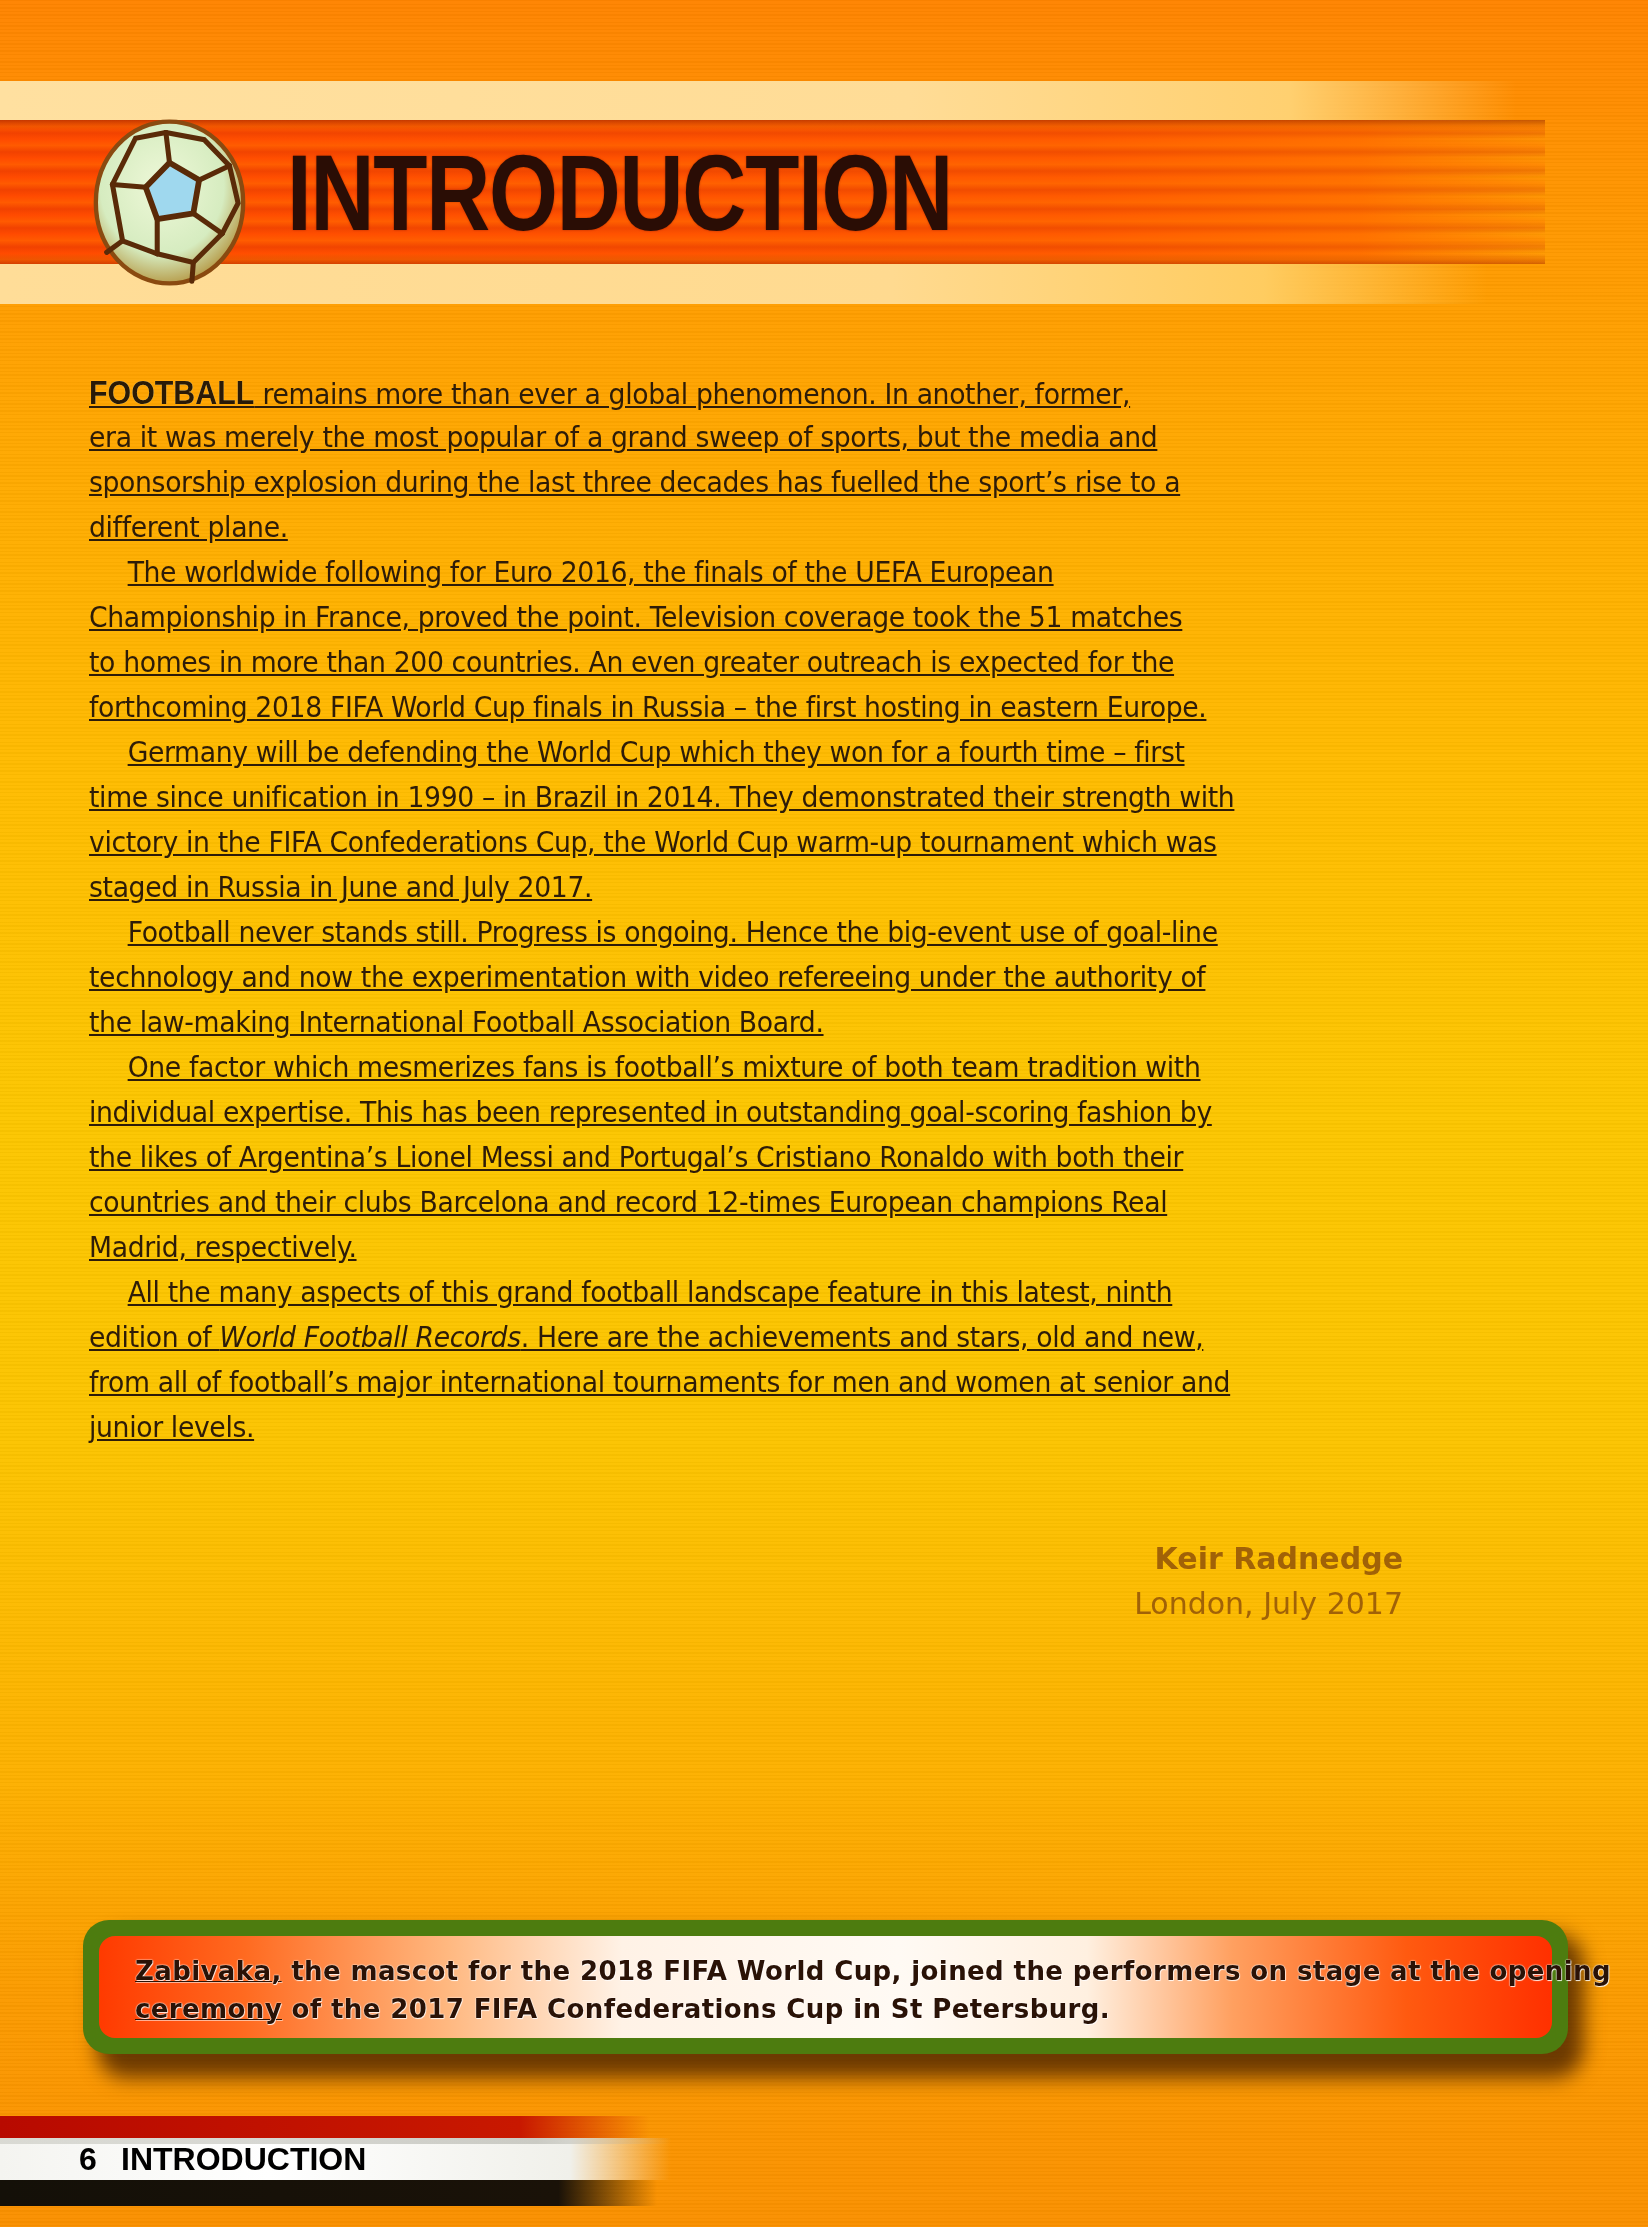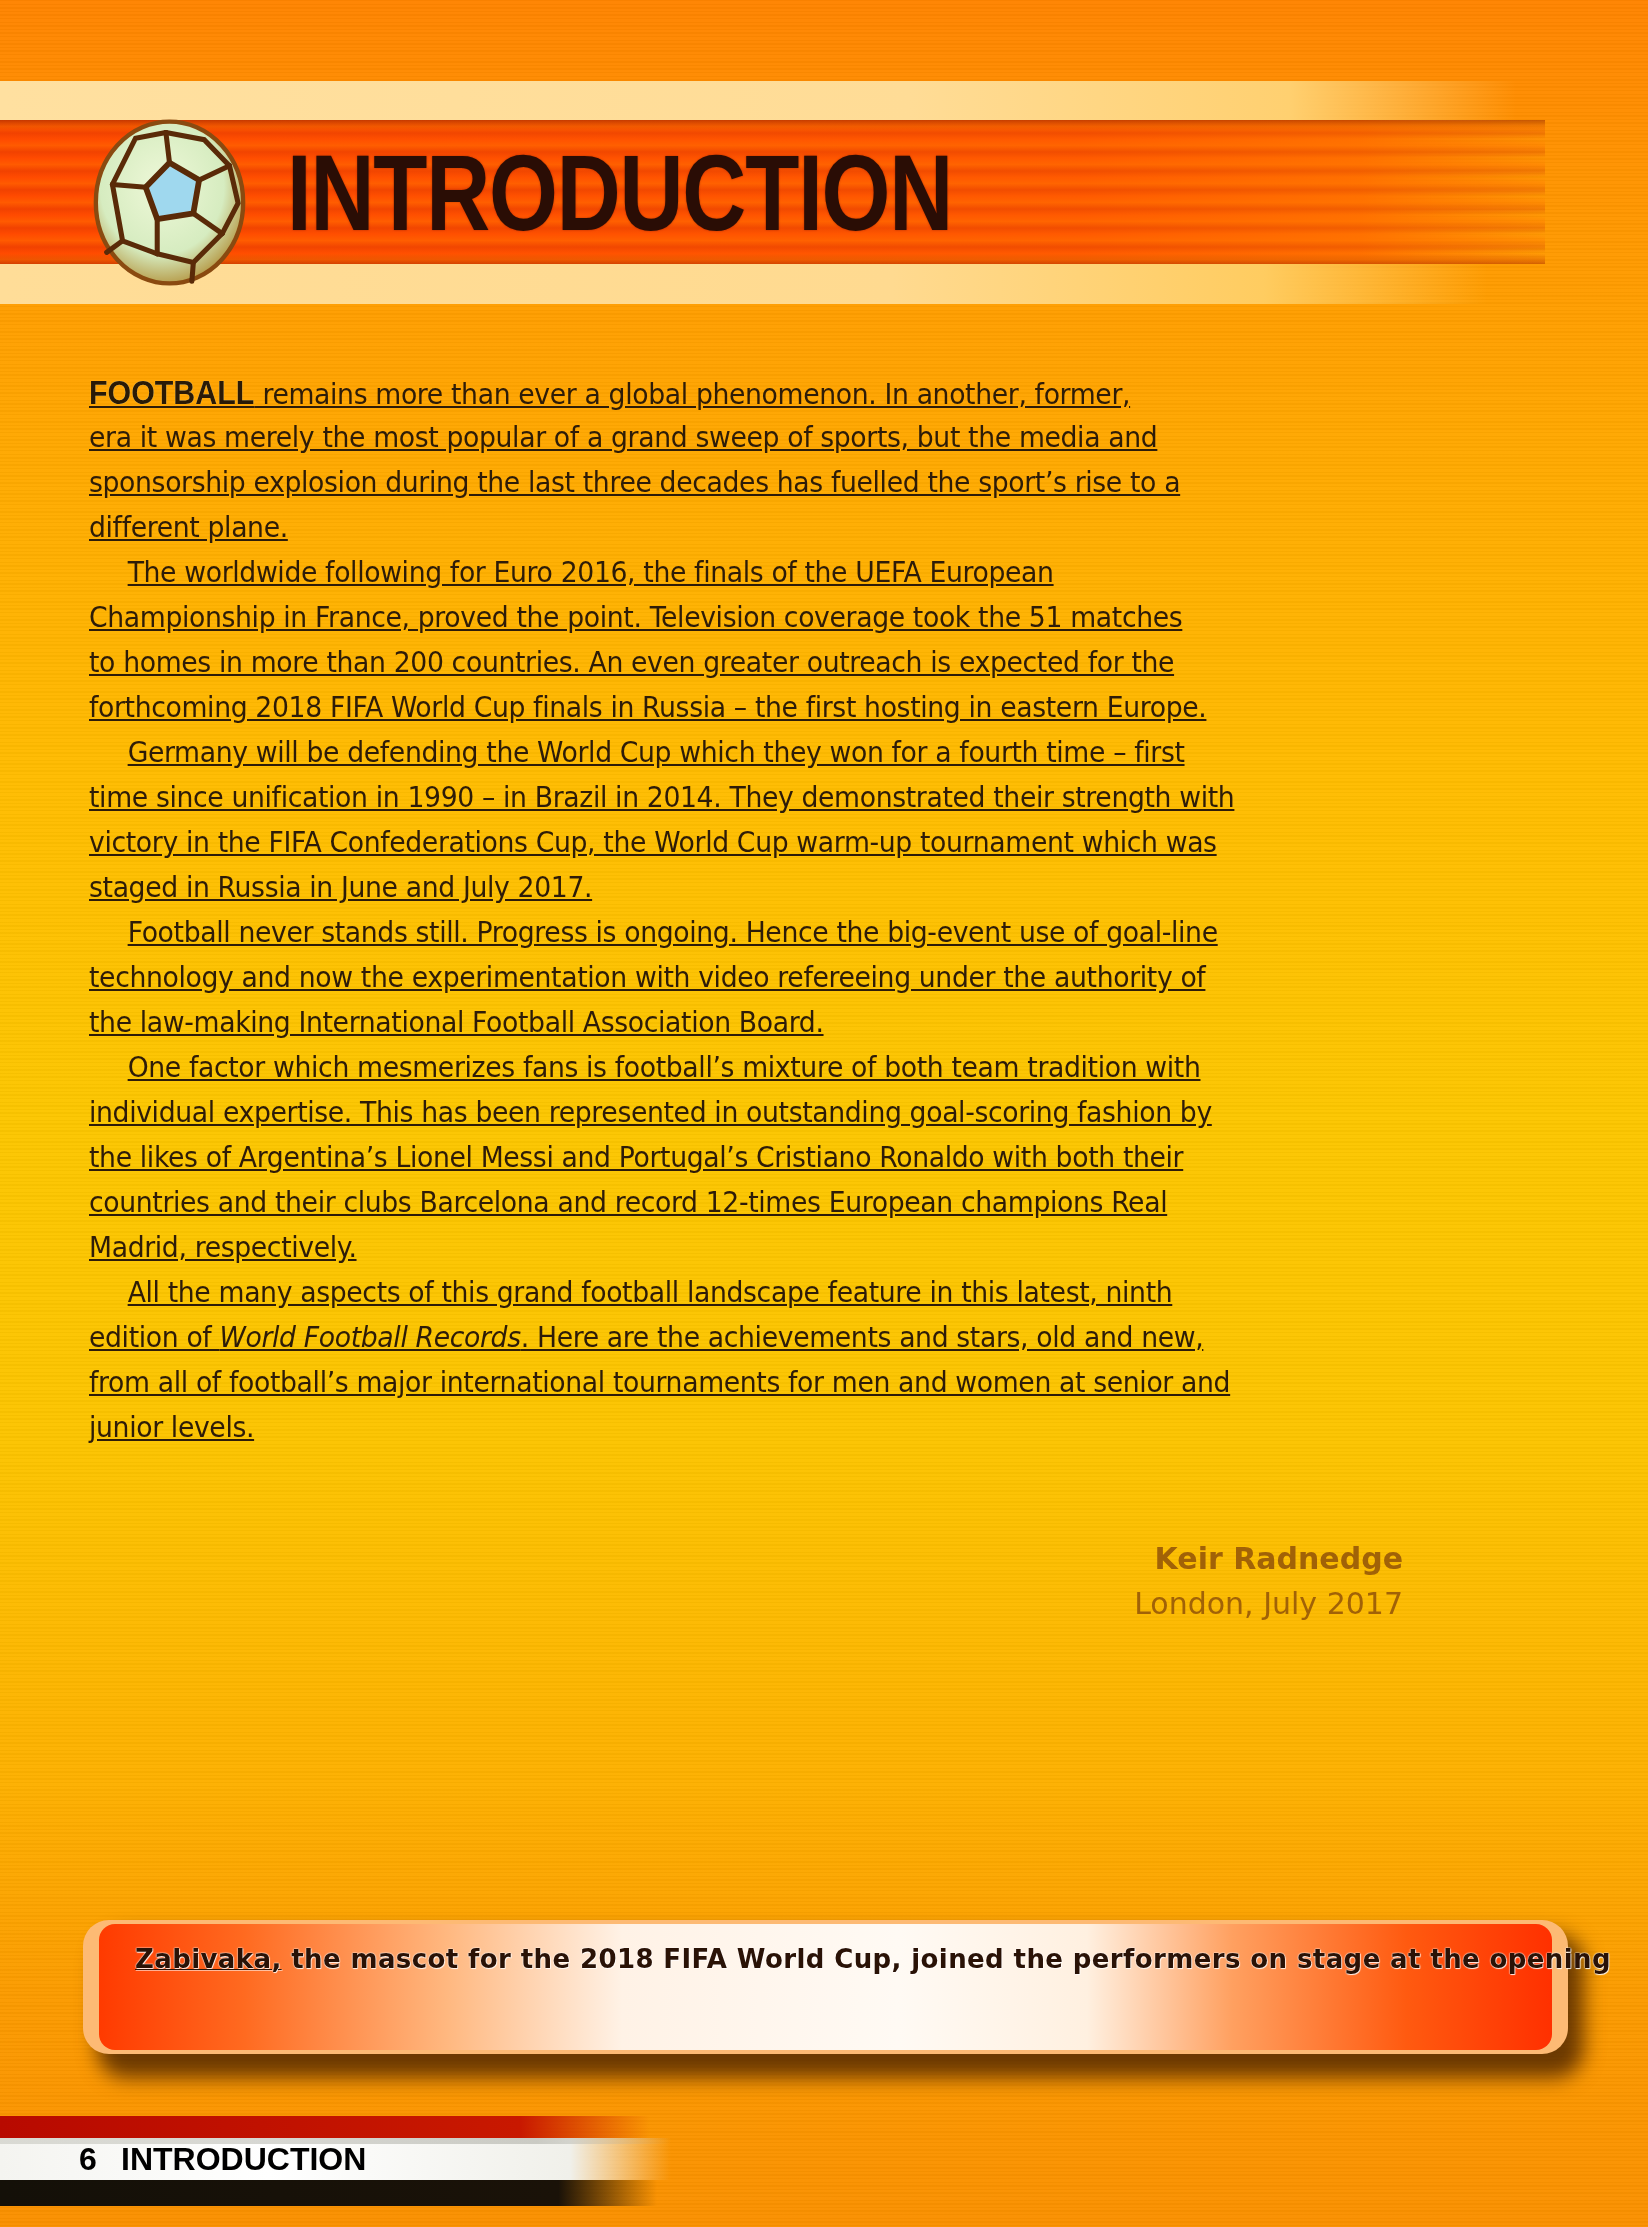--- a/index.html
+++ b/index.html
@@ -66,7 +66,7 @@
   }
   .cap {
     position:absolute; left:83px; top:1920px; width:1485px; height:134px; border-radius:26px;
-    background:#fdba74; box-sizing:border-box; padding:4px 16px;
+    background:#4d7c0f; box-sizing:border-box; padding:16px 16px;
   }
   .cap-inner {
     width:100%; height:100%; border-radius:16px; box-sizing:border-box; padding:16px 36px;

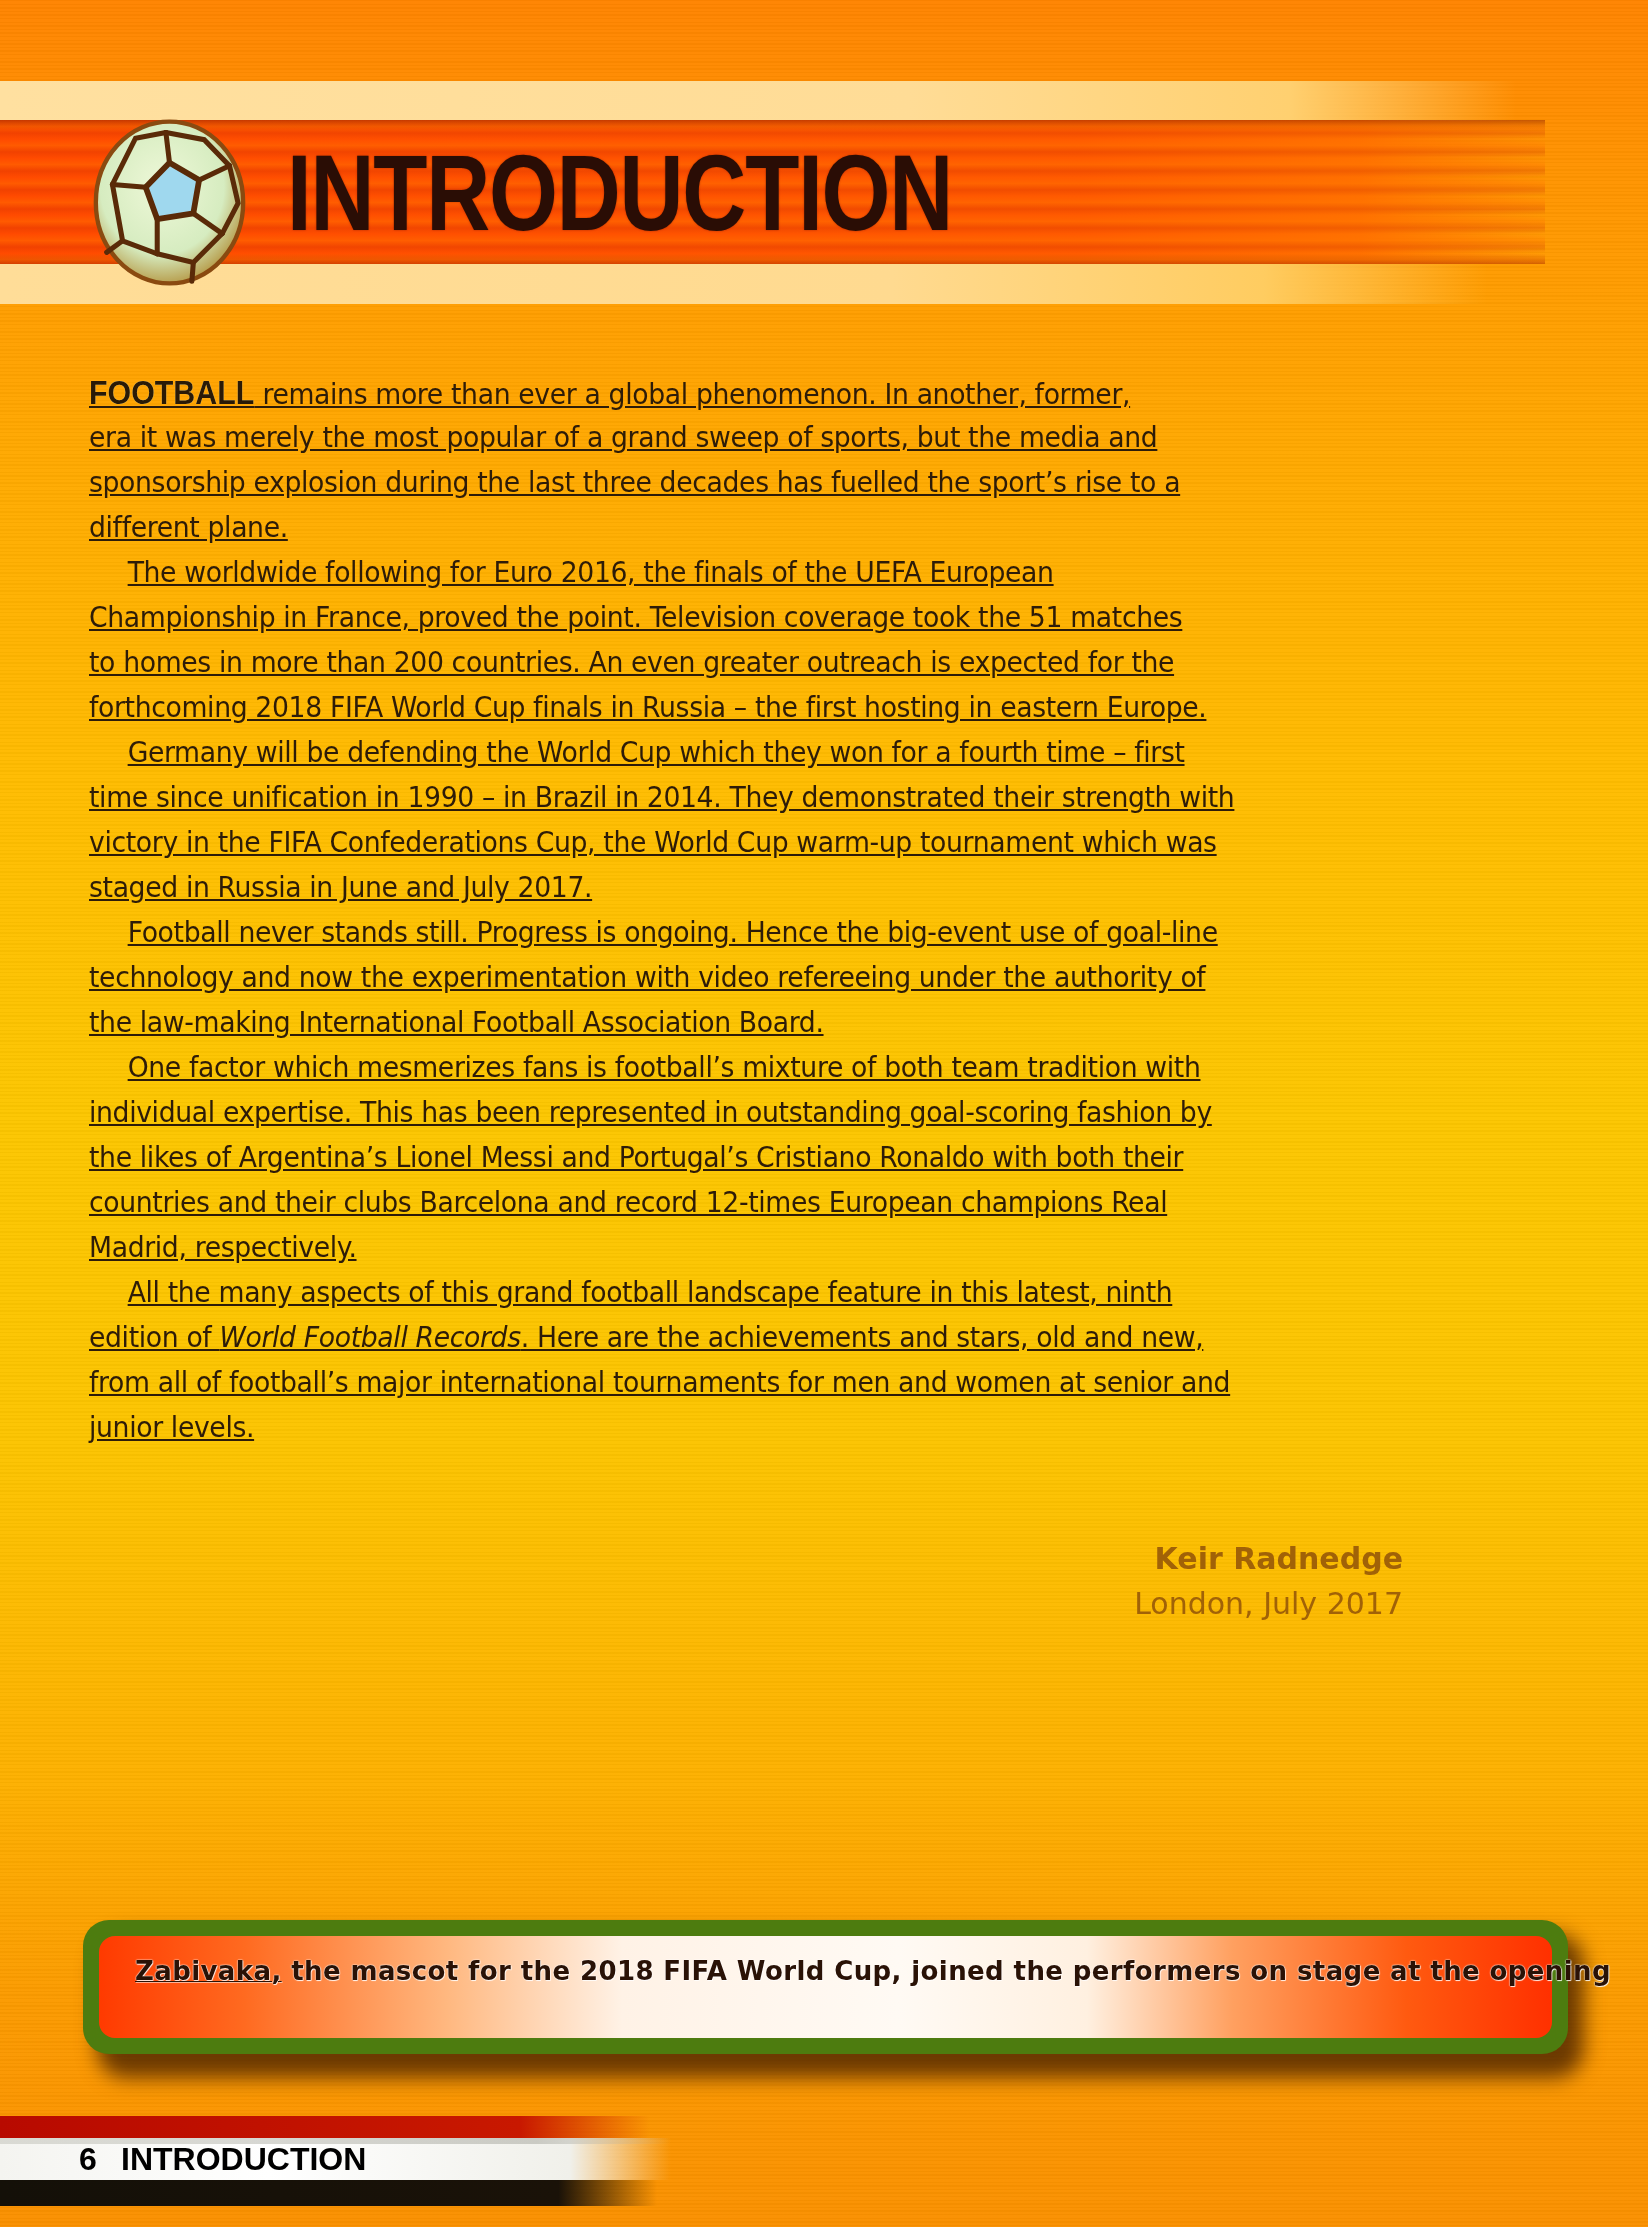--- a/index.html
+++ b/index.html
@@ -178,6 +178,7 @@
 <div class="cap">
   <div class="cap-inner">
     <div class="cap-line"><span class="hl">Zabivaka,</span><span> the mascot for the 2018 FIFA World Cup, joined the performers on stage at the opening</span></div>
+    <div class="cap-line"><span class="hl">ceremony</span><span> of the 2017 FIFA Confederations Cup in St Petersburg.</span></div>
   </div>
 </div>
 

